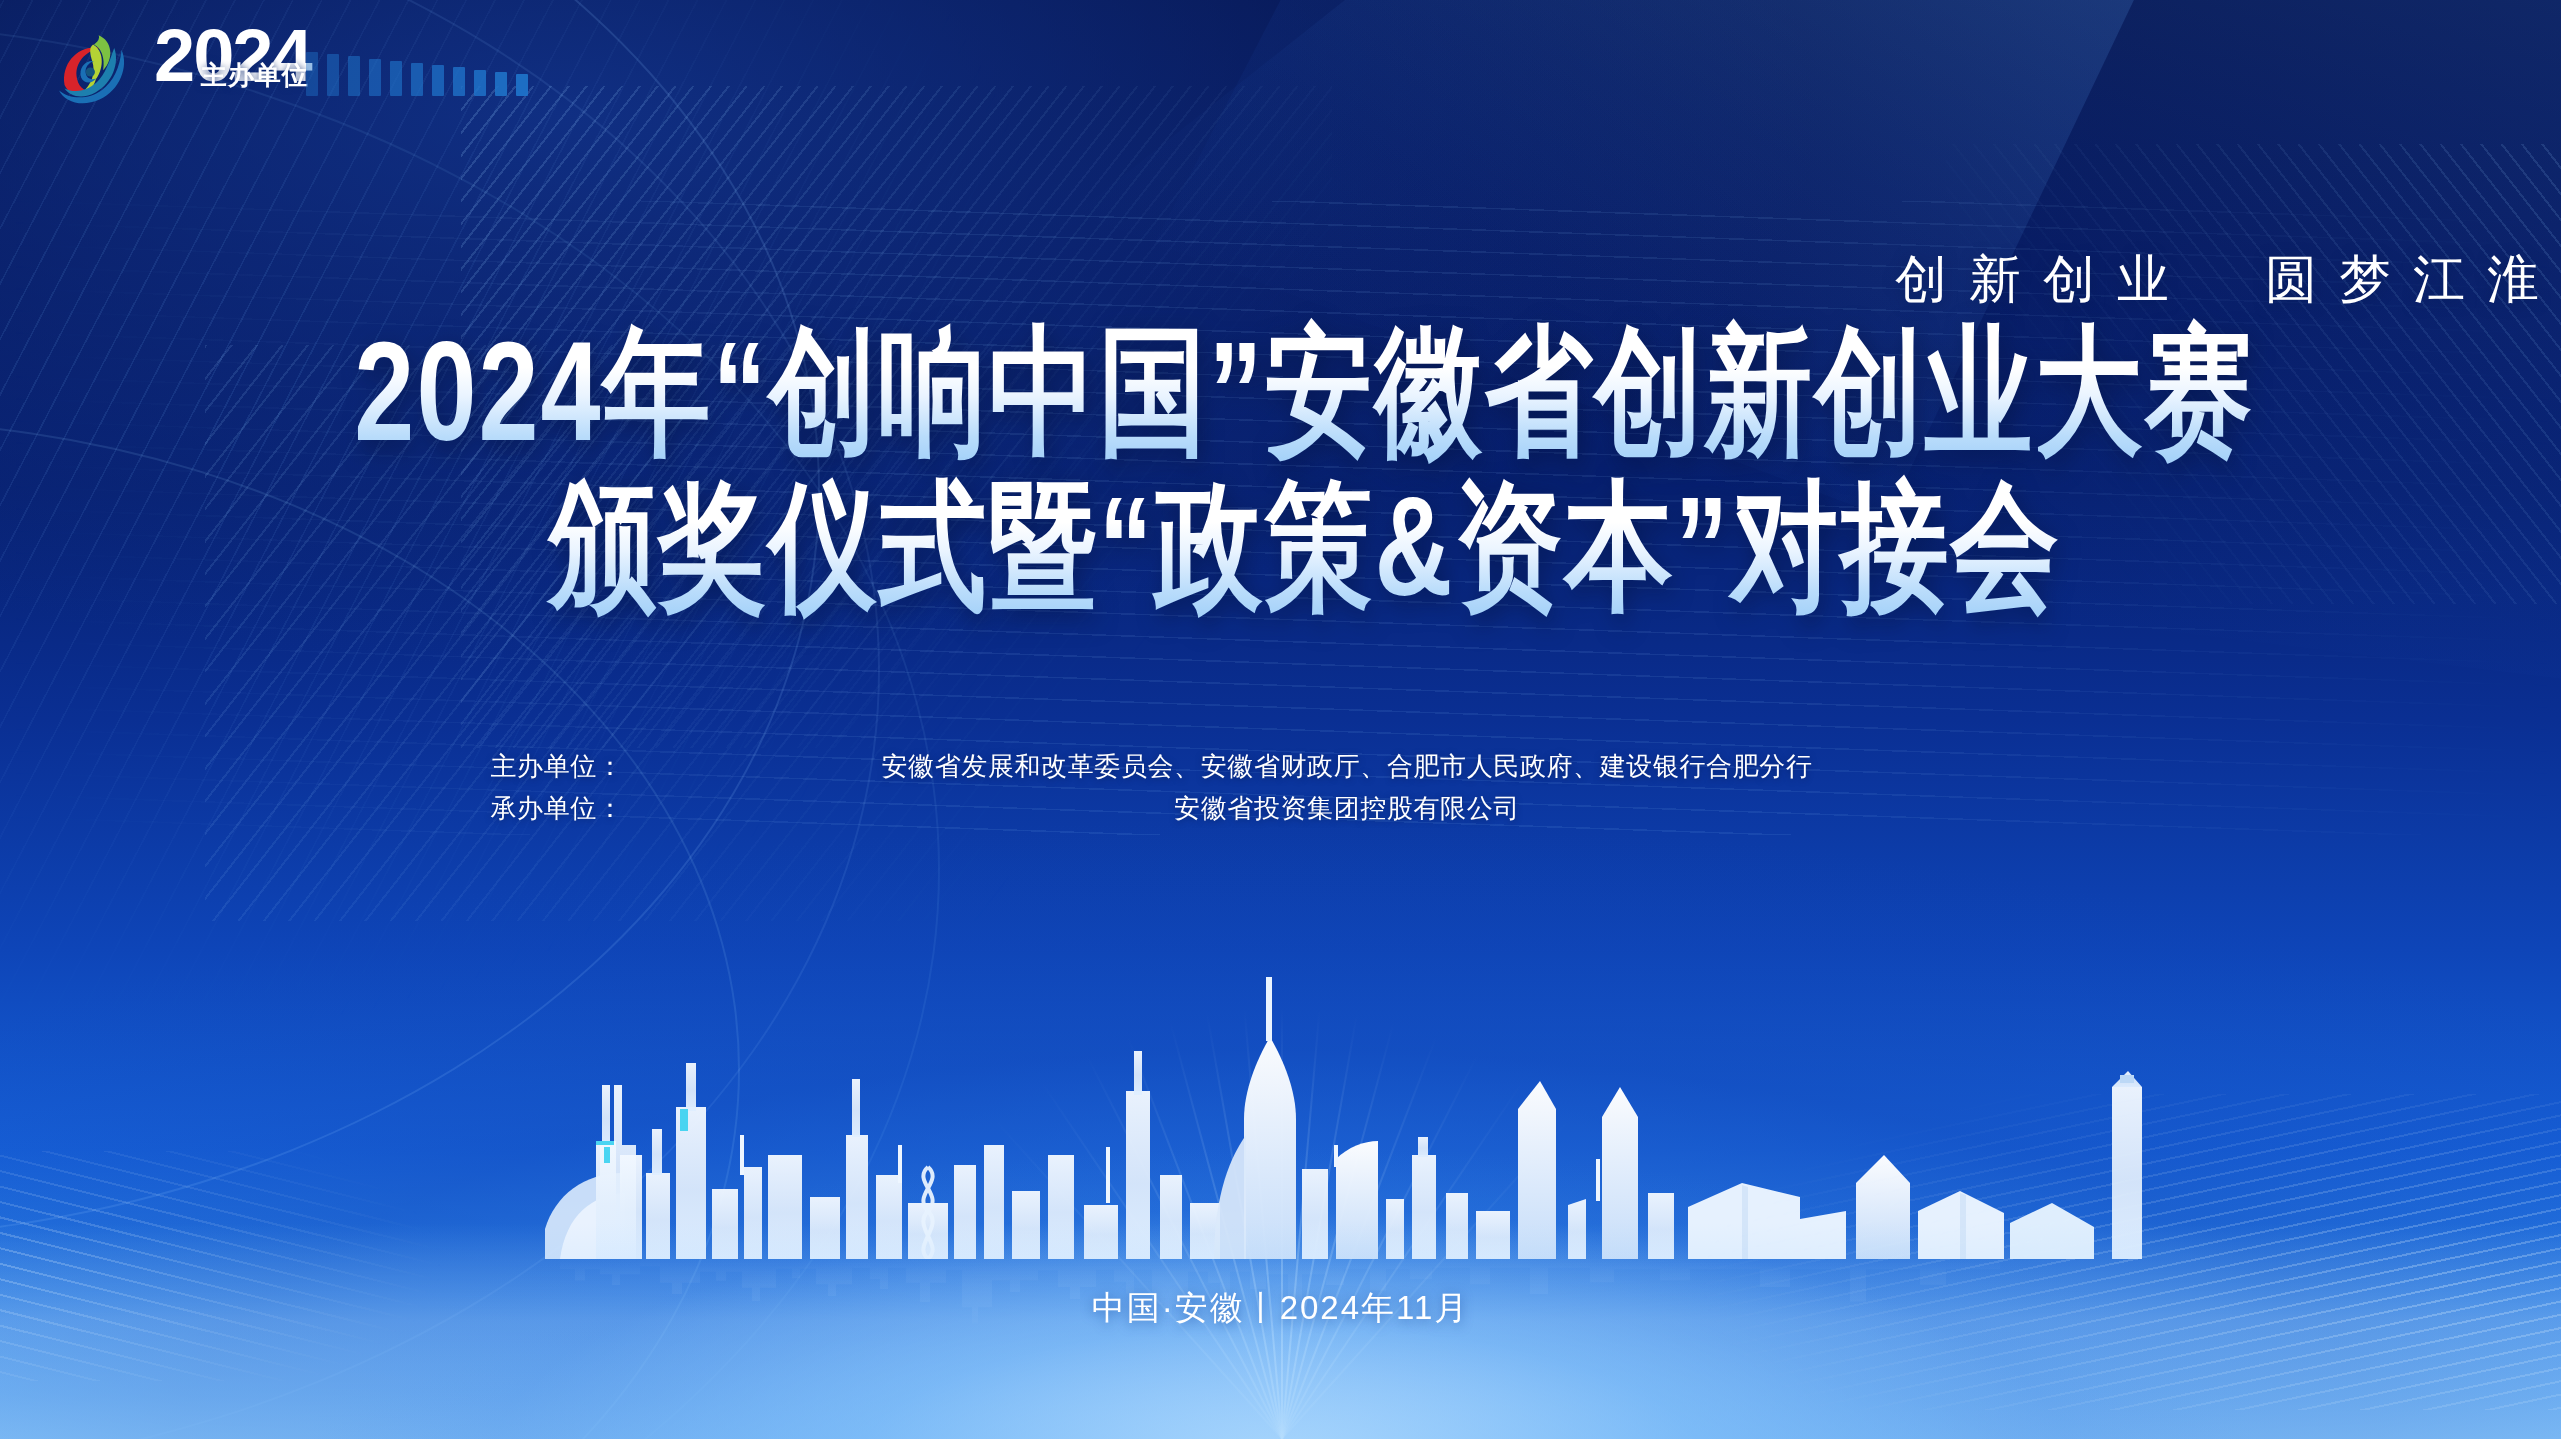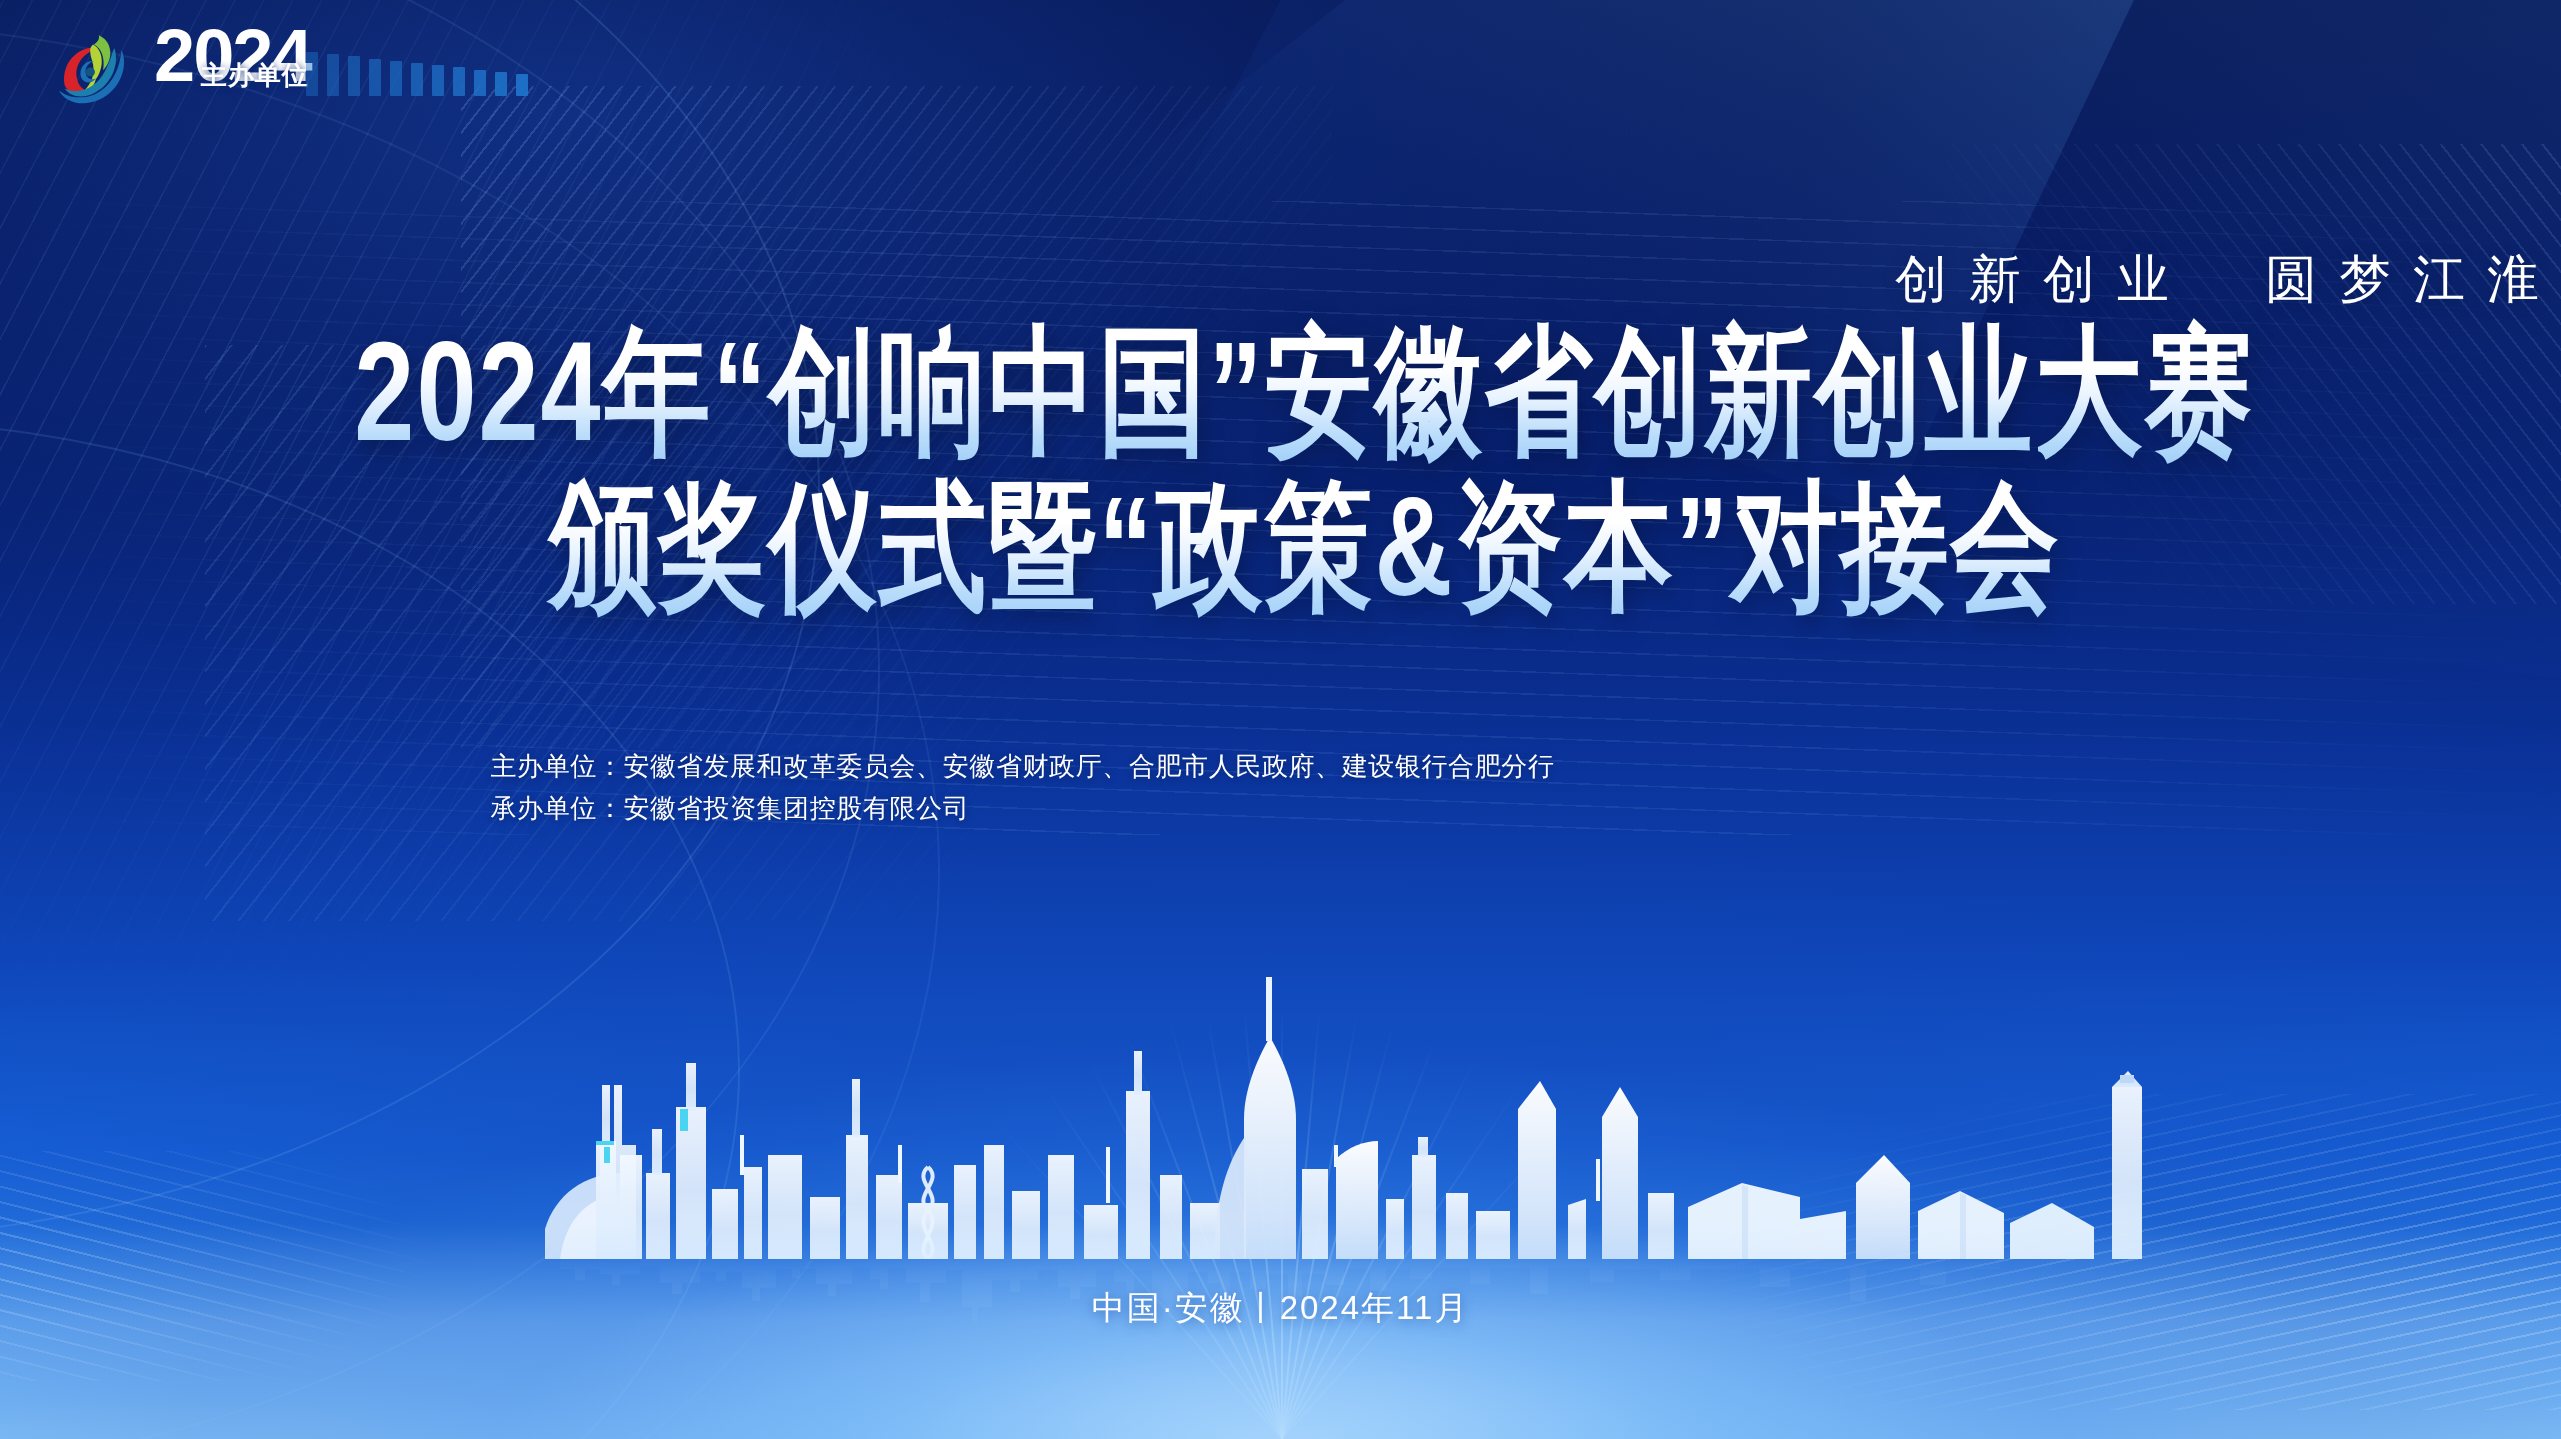--- a/index.html
+++ b/index.html
@@ -163,7 +163,7 @@
     position:absolute;left:0;right:0;top:745px;
     display:flex;flex-direction:column;align-items:center;
   }
-  .orgs-inner{width:1580px;}
+  .orgs-inner{width:1580px;text-align:center;}
   .org-row{
     display:flex;align-items:flex-start;
     font-size:26px;line-height:1.62;color:#ffffff;letter-spacing:.6px;

